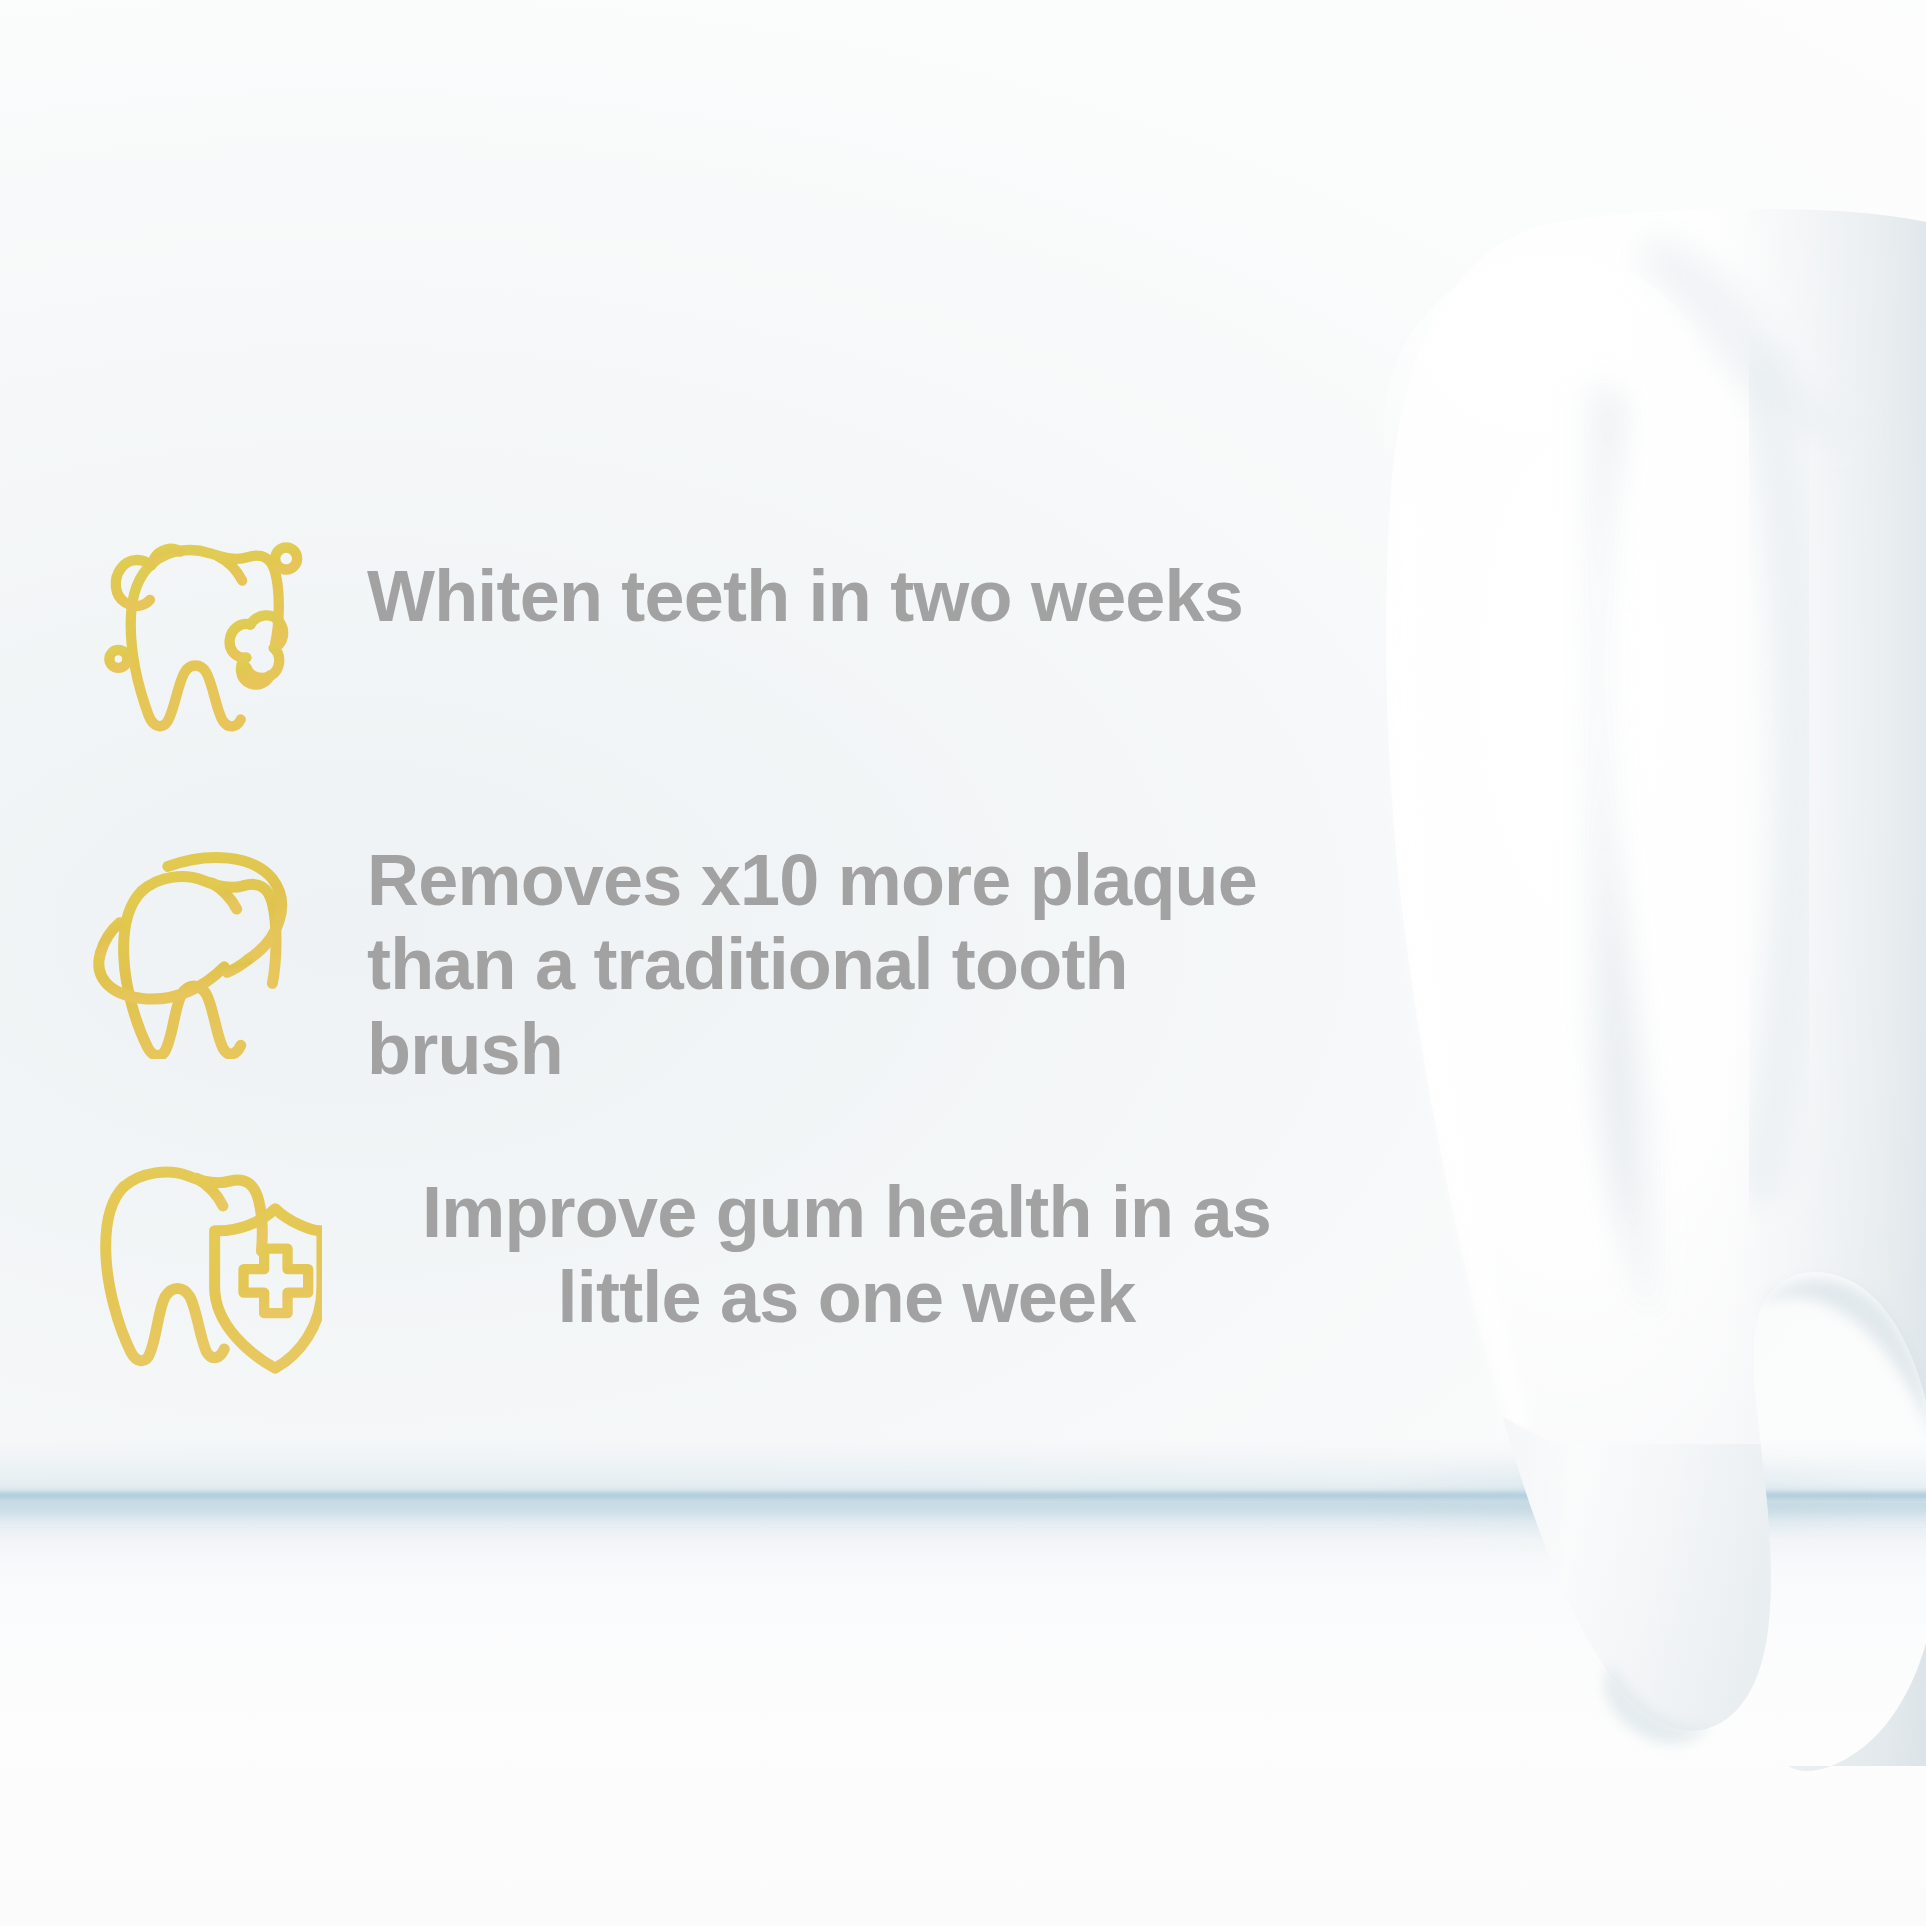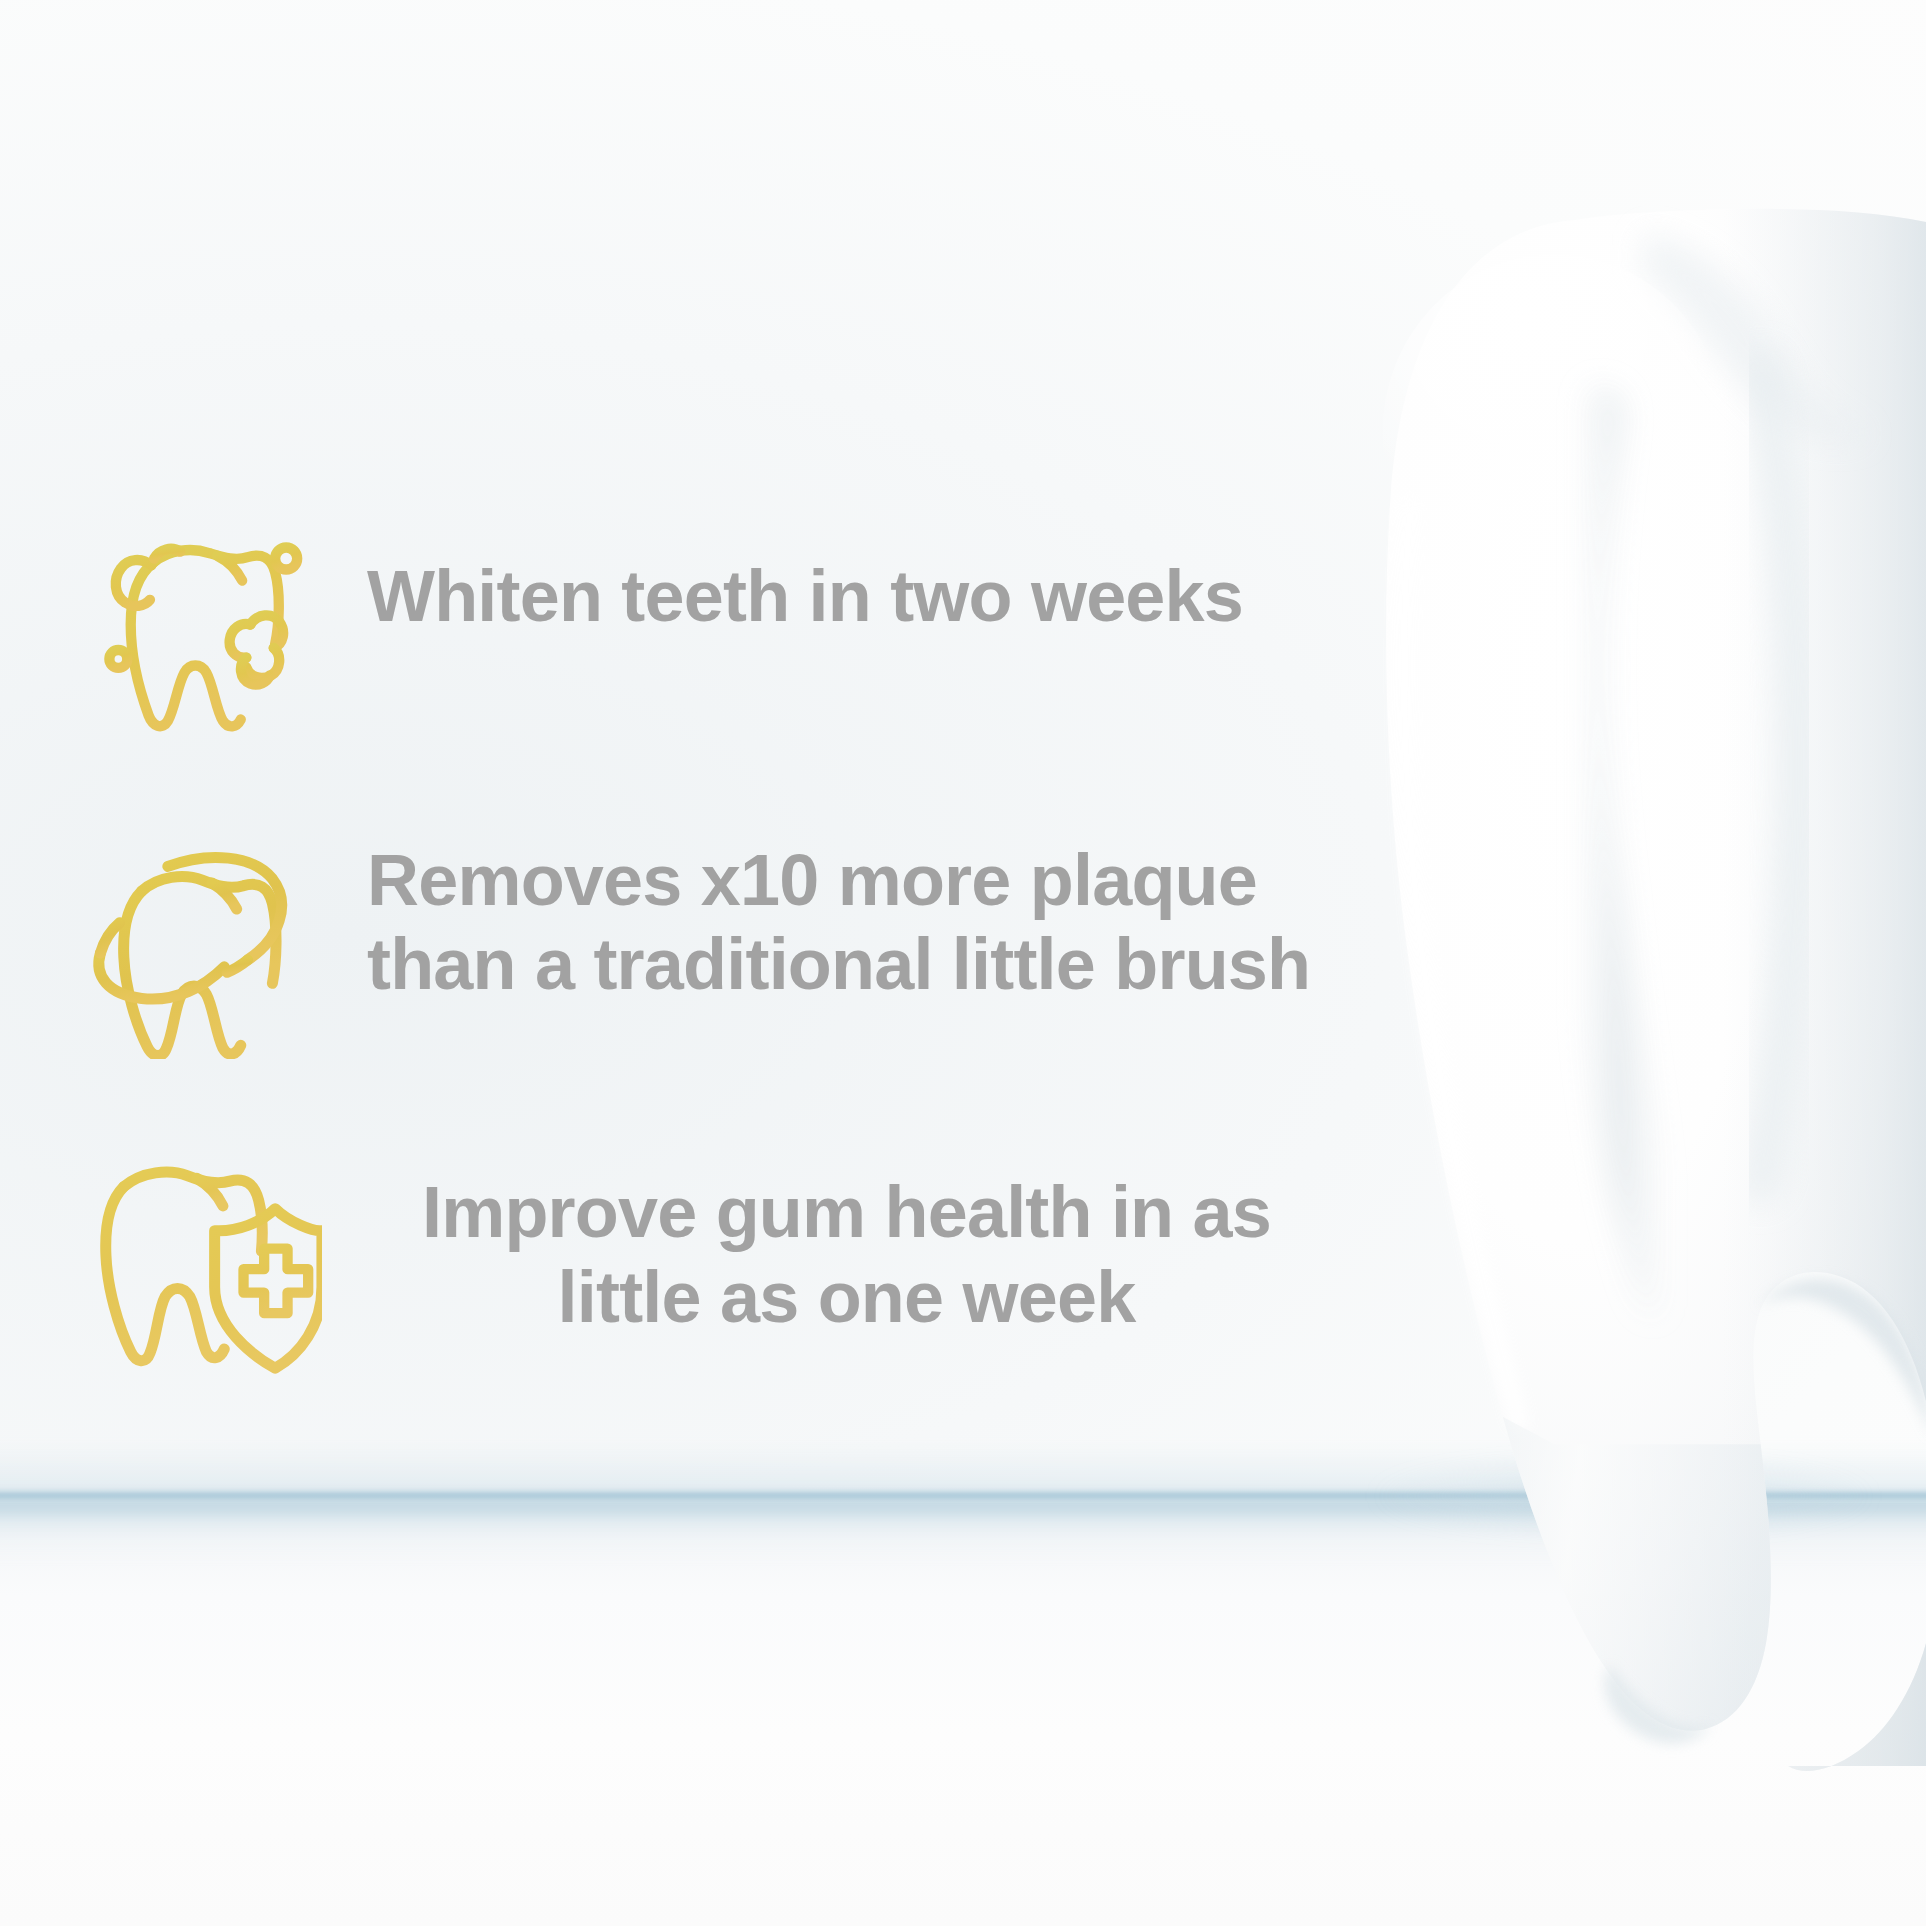--- a/index.html
+++ b/index.html
@@ -353,7 +353,7 @@
         </svg>
       </div>
       <div class="feature-text">Removes x10 more plaque
-than a traditional little brush</div>
+than a traditional tooth brush</div>
     </div>
 
     <div class="feature-row row-3">

